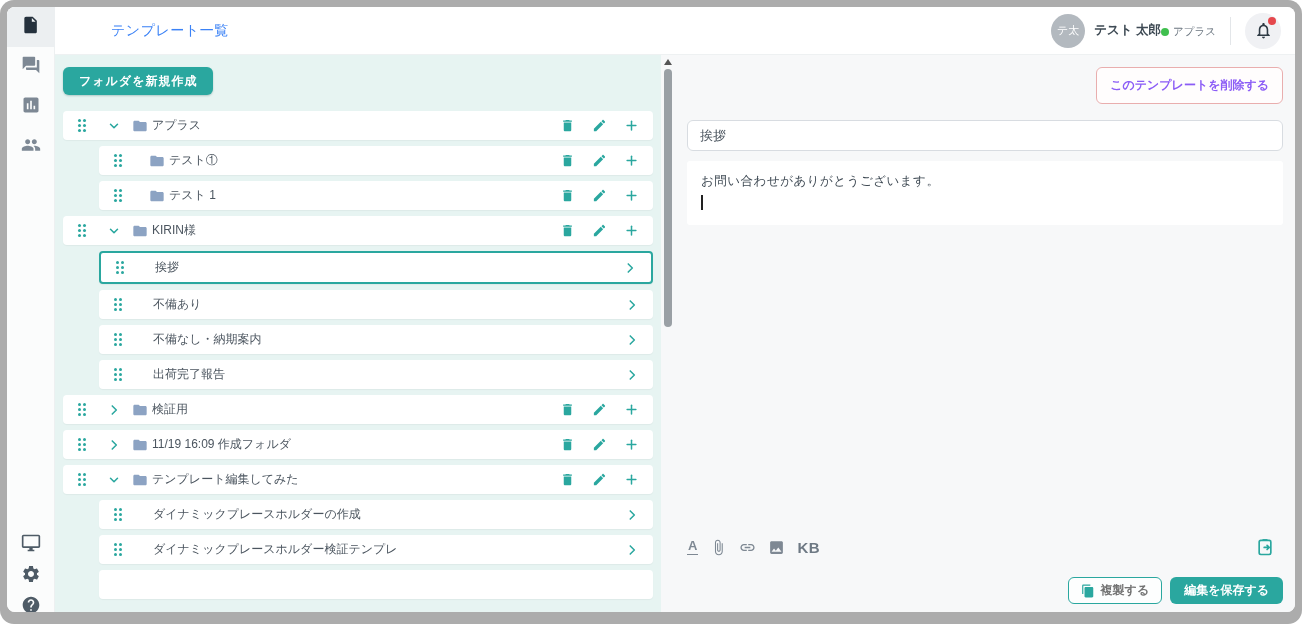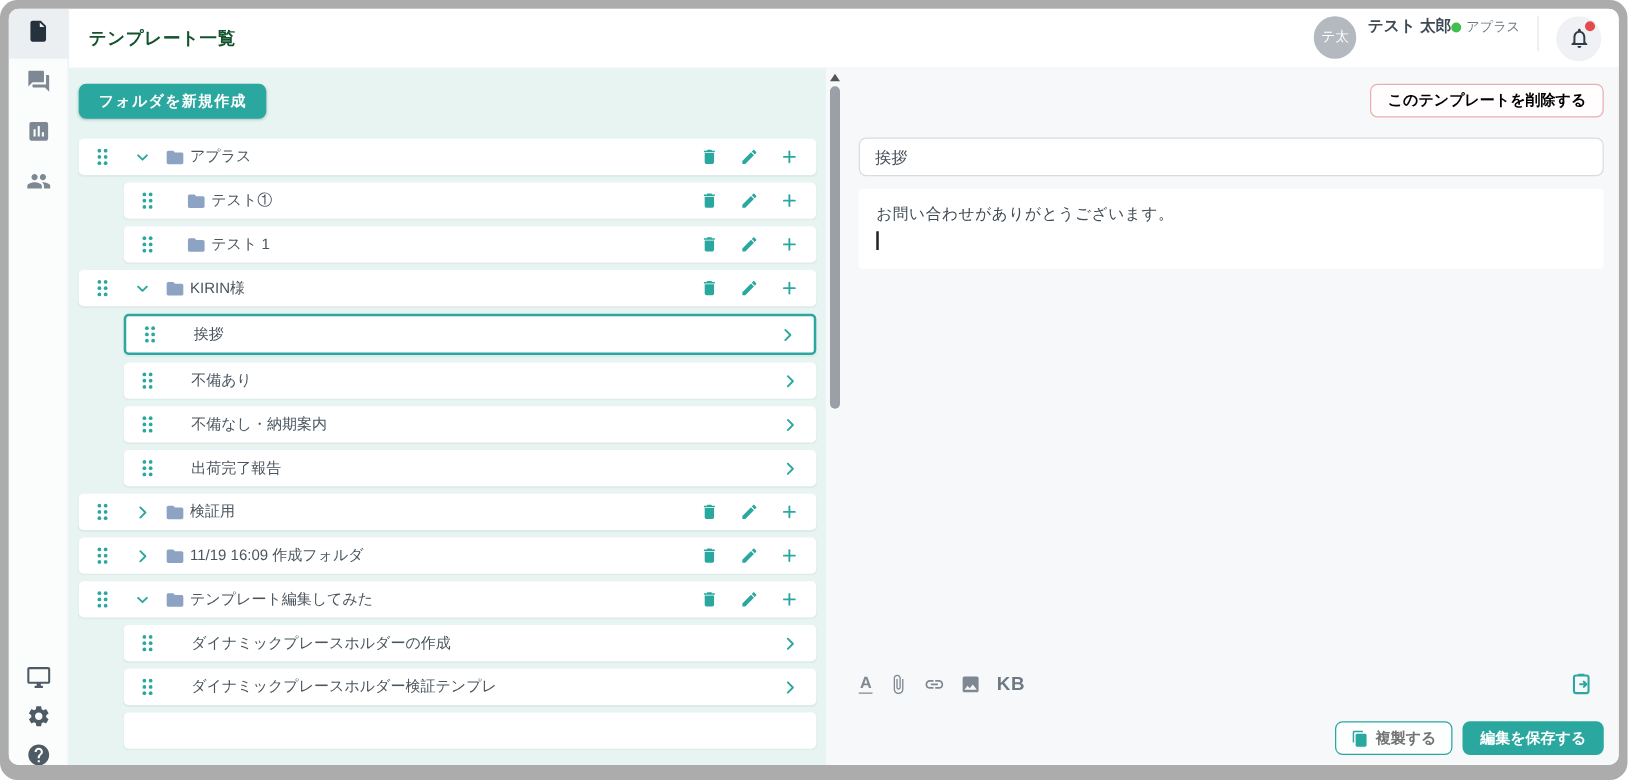--- a/index.html
+++ b/index.html
@@ -21,7 +21,7 @@
   
   .main { flex:1; display:flex; flex-direction:column; min-width:0; }
   .header { height:48px; flex:0 0 48px; background:#fff; border-bottom:1px solid #eef1f2; display:flex; align-items:center; justify-content:space-between; padding:0 14px 0 16px; }
-  .page-title { font-size:14px; font-weight:bold; color:#14532d; letter-spacing:.5px; }
+  .page-title { font-size:14px; font-weight:normal; color:#3b82f6; letter-spacing:.5px;margin-left:40px; }
   .header-right { display:flex; align-items:flex-start; }
   .avatar { width:34px; height:34px; border-radius:50%; background:#b3b9bf; color:#fff; font-size:11px; display:flex; align-items:center; justify-content:center; }
   .user-meta { margin-left:9px; display:flex; justify-content:center; }

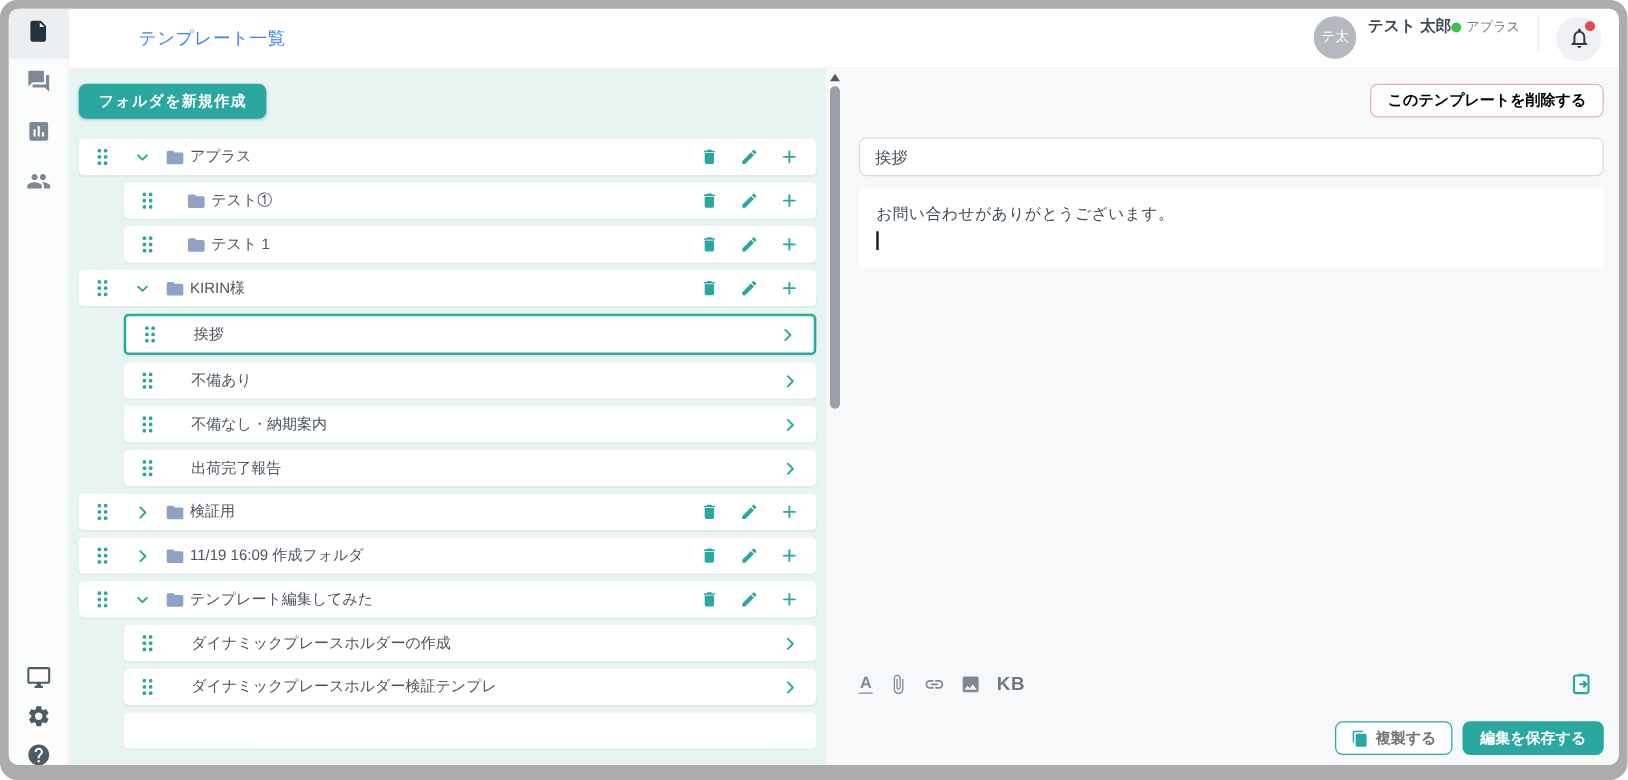--- a/index.html
+++ b/index.html
@@ -22,7 +22,7 @@
   .main { flex:1; display:flex; flex-direction:column; min-width:0; }
   .header { height:48px; flex:0 0 48px; background:#fff; border-bottom:1px solid #eef1f2; display:flex; align-items:center; justify-content:space-between; padding:0 14px 0 16px; }
   .page-title { font-size:14px; font-weight:normal; color:#3b82f6; letter-spacing:.5px;margin-left:40px; }
-  .header-right { display:flex; align-items:flex-start; }
+  .header-right { display:flex; align-items:center; }
   .avatar { width:34px; height:34px; border-radius:50%; background:#b3b9bf; color:#fff; font-size:11px; display:flex; align-items:center; justify-content:center; }
   .user-meta { margin-left:9px; display:flex; justify-content:center; }
   .user-name { font-size:12.5px; color:#3e4a54; font-weight:bold; }

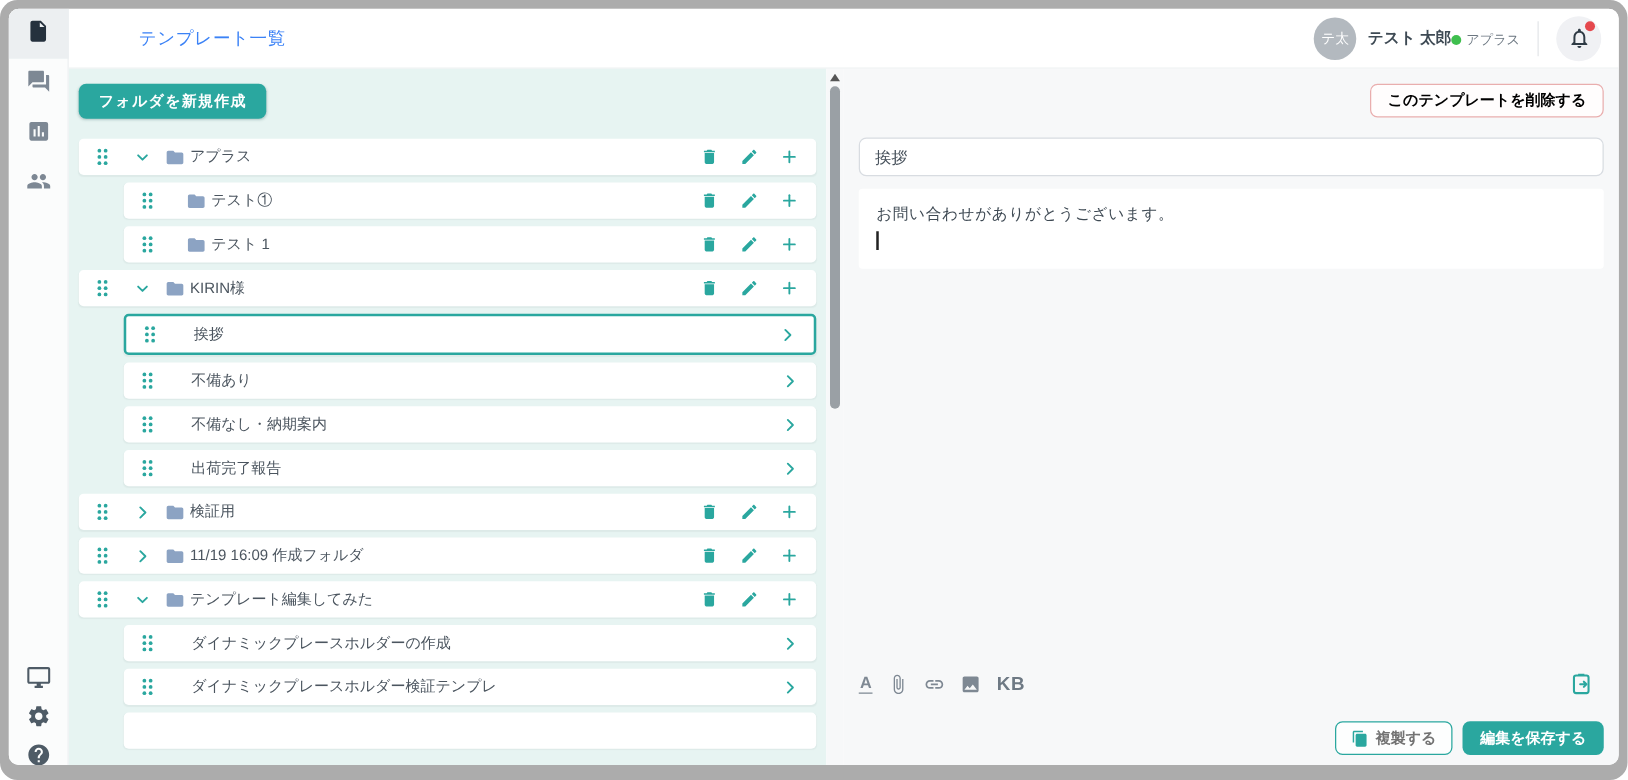--- a/index.html
+++ b/index.html
@@ -67,7 +67,7 @@
   
   .right-panel { flex:1; background:#f7f8f9; display:flex; flex-direction:column; padding:12px 12px 8px 12px; min-width:0; }
   .rp-top { display:flex; justify-content:flex-end; }
-  .del-btn { height:27px; padding:0 13px; background:#fffdfd; border:1px solid #e9aeae; border-radius:6px; color:#000000; font-size:12px; font-weight:bold; cursor:pointer; font-family:inherit; }
+  .del-btn { height:37px; padding:0 13px; background:#fffdfd; border:1px solid #e9aeae; border-radius:6px; color:#8b5cf6; font-size:12px; font-weight:bold; cursor:pointer; font-family:inherit; }
   .title-input { margin-top:16px; height:31px; border:1px solid #d8dce1; border-radius:6px; background:#fff; padding:0 12px; font-size:13px; color:#4a545e; font-family:inherit; outline:none; width:100%; }
   .body-box { margin-top:10px; background:#fff; border-radius:3px; padding:10px 14px 12px 14px; min-height:64px; }
   .body-line { font-size:12.5px; color:#3f4a54; line-height:1.7; letter-spacing:.5px; }

